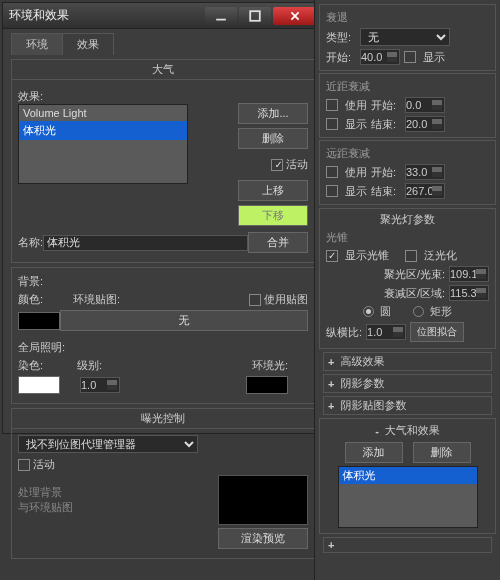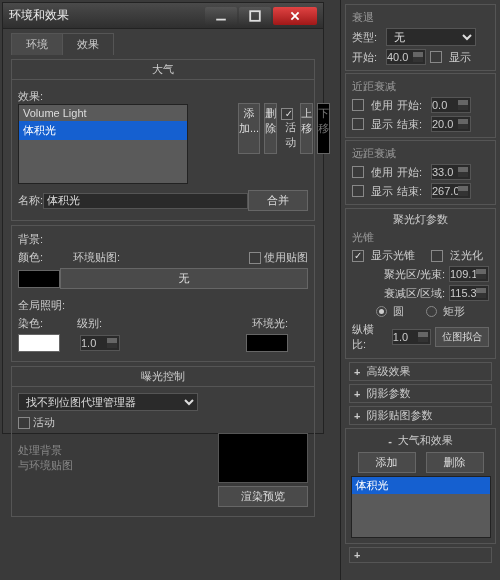--- a/index.html
+++ b/index.html
@@ -32,7 +32,7 @@
 .chk.on::after{content:"✓";font-size:10px;color:#ddd;position:relative;top:-2px;left:1px}
 .collapse{display:flex;align-items:center;gap:6px;font-size:16px;padding:1px 4px;border:1px solid #555;margin:3px 6px;cursor:pointer}
 .collapse .plus{font-weight:bold}
-.right-panel{position:absolute;right:0;top:0;width:160px;height:580px;background:#3d3d3d;border-left:1px solid #222;padding:2px}
+.right-panel{position:absolute;right:0;top:0;width:186px;height:580px;background:#3d3d3d;border-left:1px solid #222;padding:2px}
 .rp-row{display:flex;align-items:center;gap:4px;margin:3px 4px}
 .rp-lbl{min-width:30px}
 .rp-section{border:1px solid #555;margin:3px 2px;padding:3px 2px}

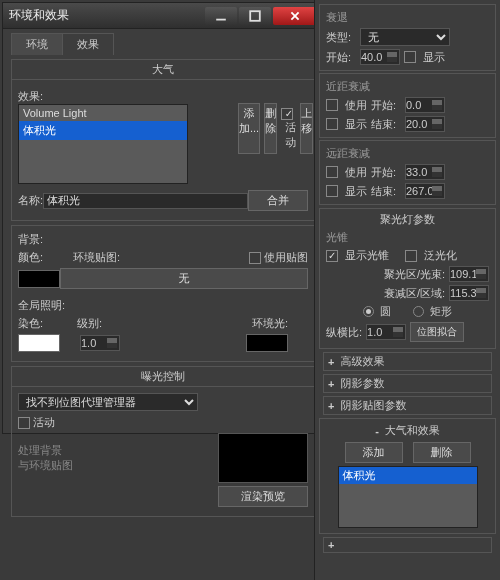--- a/index.html
+++ b/index.html
@@ -86,7 +86,7 @@
           </div>
         </div>
         <div style="flex:1"></div>
-        <div style="display:flex;flex-direction:row;gap:4px;width:70px;margin-top:14px">
+        <div style="display:flex;flex-direction:column;gap:4px;width:70px;margin-top:14px">
           <div class="btn">添加...</div>
           <div class="btn">删除</div>
           <div style="text-align:right;margin:4px 0"><span class="chk on"></span><span>活动</span></div>

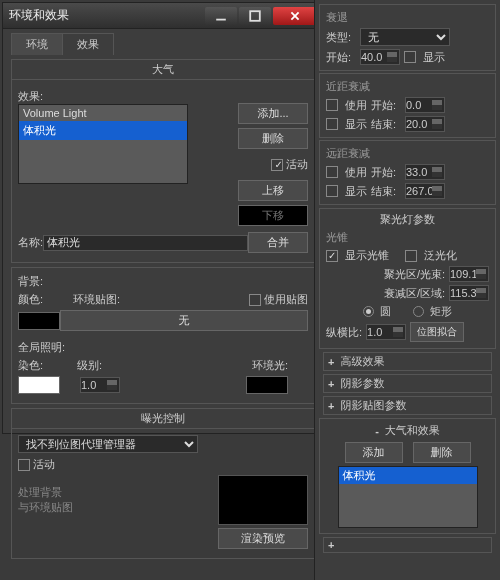--- a/index.html
+++ b/index.html
@@ -91,7 +91,7 @@
           <div class="btn">删除</div>
           <div style="text-align:right;margin:4px 0"><span class="chk on"></span><span>活动</span></div>
           <div class="btn">上移</div>
-          <div class="btn" style="background:#000000;color:#777">下移</div>
+          <div class="btn" style="background:#bef264;color:#777">下移</div>
         </div>
       </div>
       <div class="row" style="margin-top:6px">

